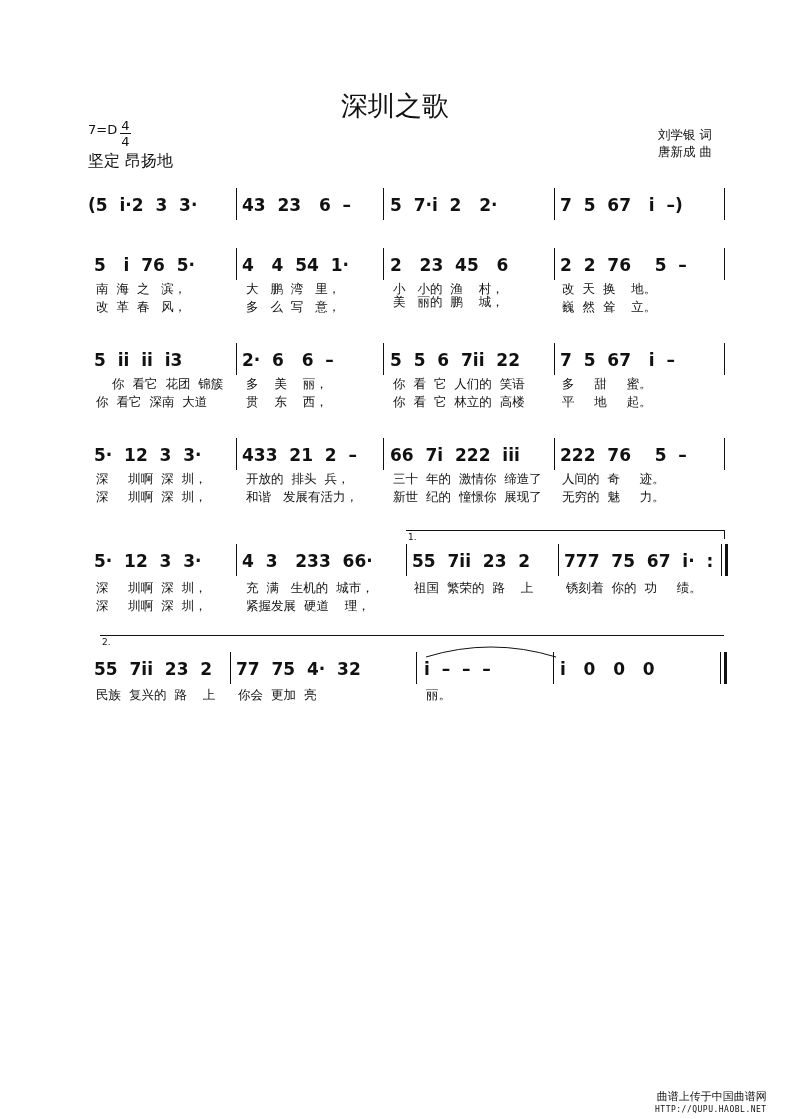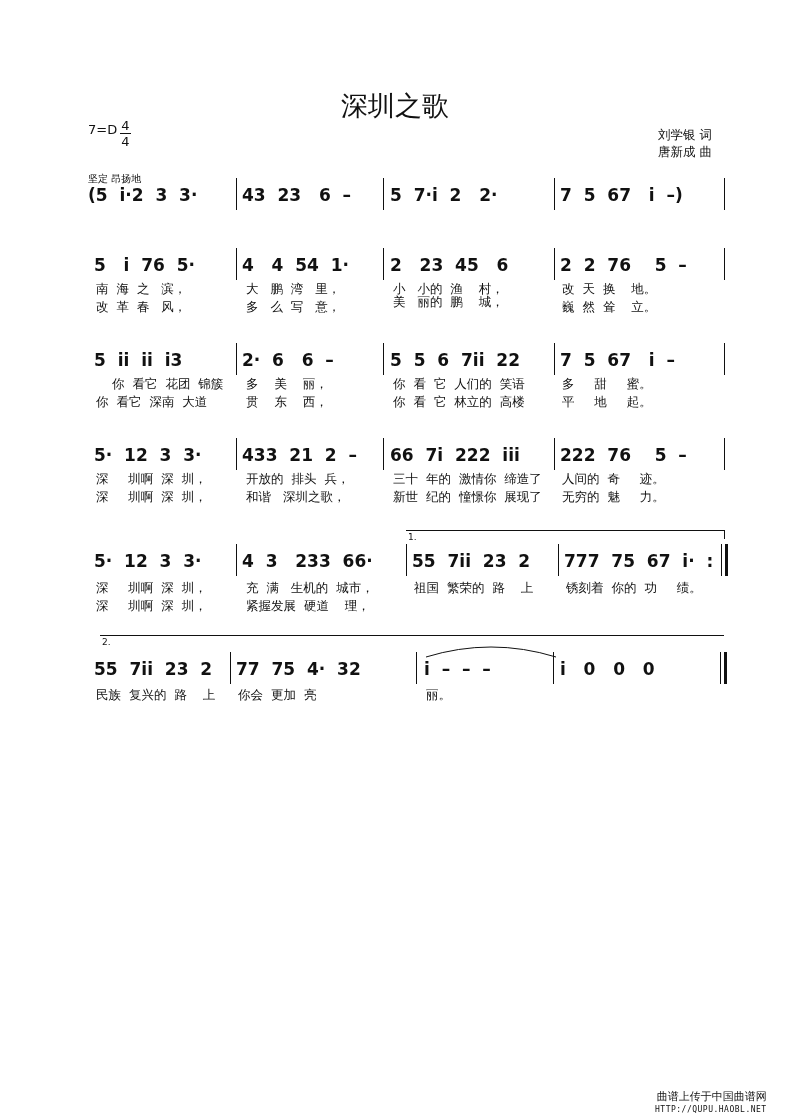--- a/index.html
+++ b/index.html
@@ -9,7 +9,7 @@
   .key{left:88px;top:122px;font-size:13px;}
   .ts{left:120px;top:118px;font-size:13px;line-height:15px;text-align:center;}
   .ts .bar{display:block;border-top:1px solid #111;width:11px;margin:0 auto;}
-  .tempo{left:88px;top:172px;font-size:10px;}
+  .tempo{left:88px;top:151px;font-size:16px;}
   .credits{left:658px;top:126px;font-size:12.5px;line-height:17px;}
   .row{position:absolute;left:88px;width:640px;}
   .n{position:absolute;font-weight:bold;font-size:17px;top:7px;white-space:pre;font-family:"DejaVu Sans",sans-serif;}

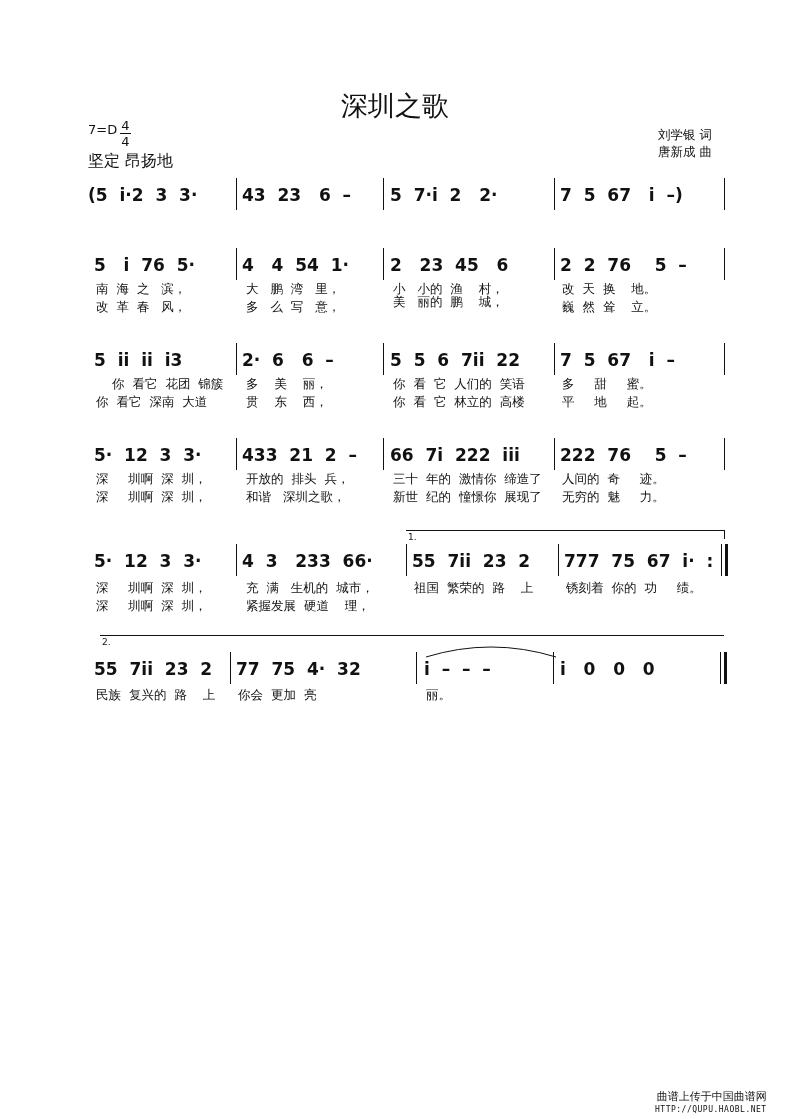--- a/index.html
+++ b/index.html
@@ -38,7 +38,7 @@
   <div>唐新成 曲</div>
 </div>
 
-<div class="row" style="top:178px;height:32px;text-decoration:underline;">
+<div class="row" style="top:188px;height:32px;text-decoration:underline;">
   <span class="n" style="left:0">(5  i·2  3  3·</span>
   <span class="bl" style="left:148px"></span>
   <span class="n" style="left:154px">43  23   6  –</span>

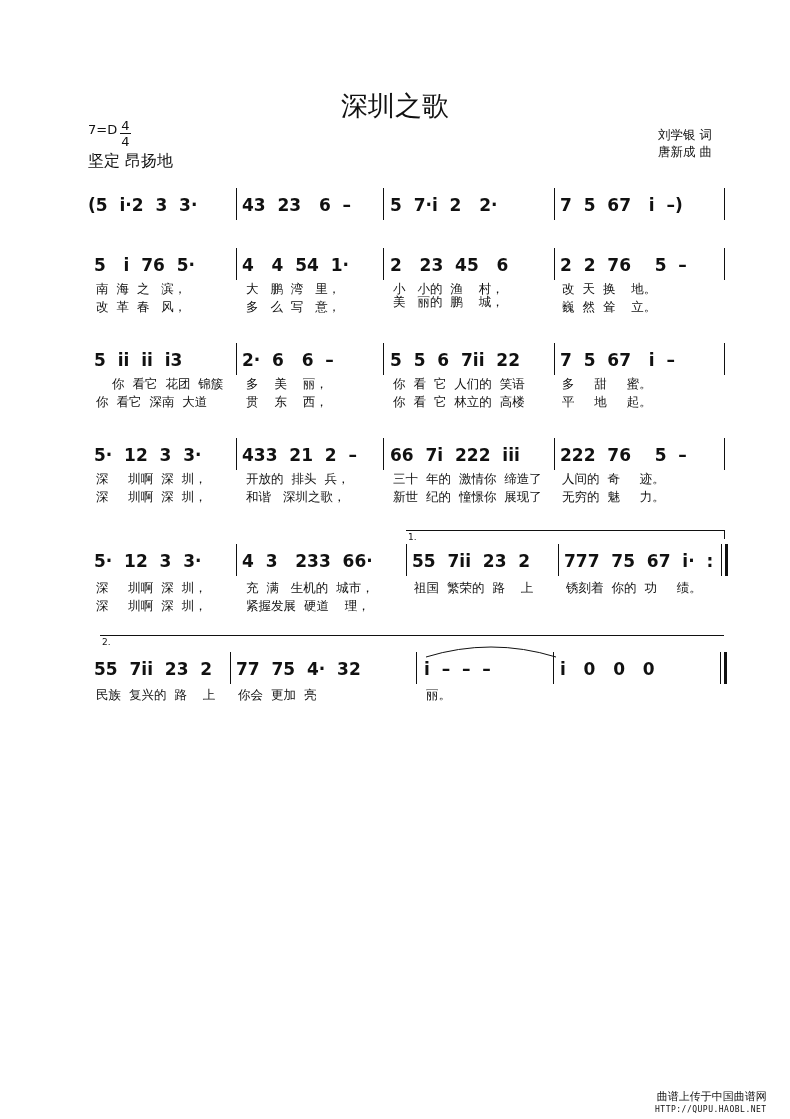--- a/index.html
+++ b/index.html
@@ -101,7 +101,7 @@
   <span class="ly" style="left:305px;top:33px">三十  年的  激情你  缔造了</span>
   <span class="ly" style="left:474px;top:33px">人间的  奇     迹。</span>
   <span class="ly" style="left:8px;top:51px">深     圳啊  深  圳，</span>
-  <span class="ly" style="left:158px;top:51px">和谐   深圳之歌，</span>
+  <span class="ly" style="left:158px;top:51px">和谐   发展有活力，</span>
   <span class="ly" style="left:305px;top:51px">新世  纪的  憧憬你  展现了</span>
   <span class="ly" style="left:474px;top:51px">无穷的  魅     力。</span>
 </div>

